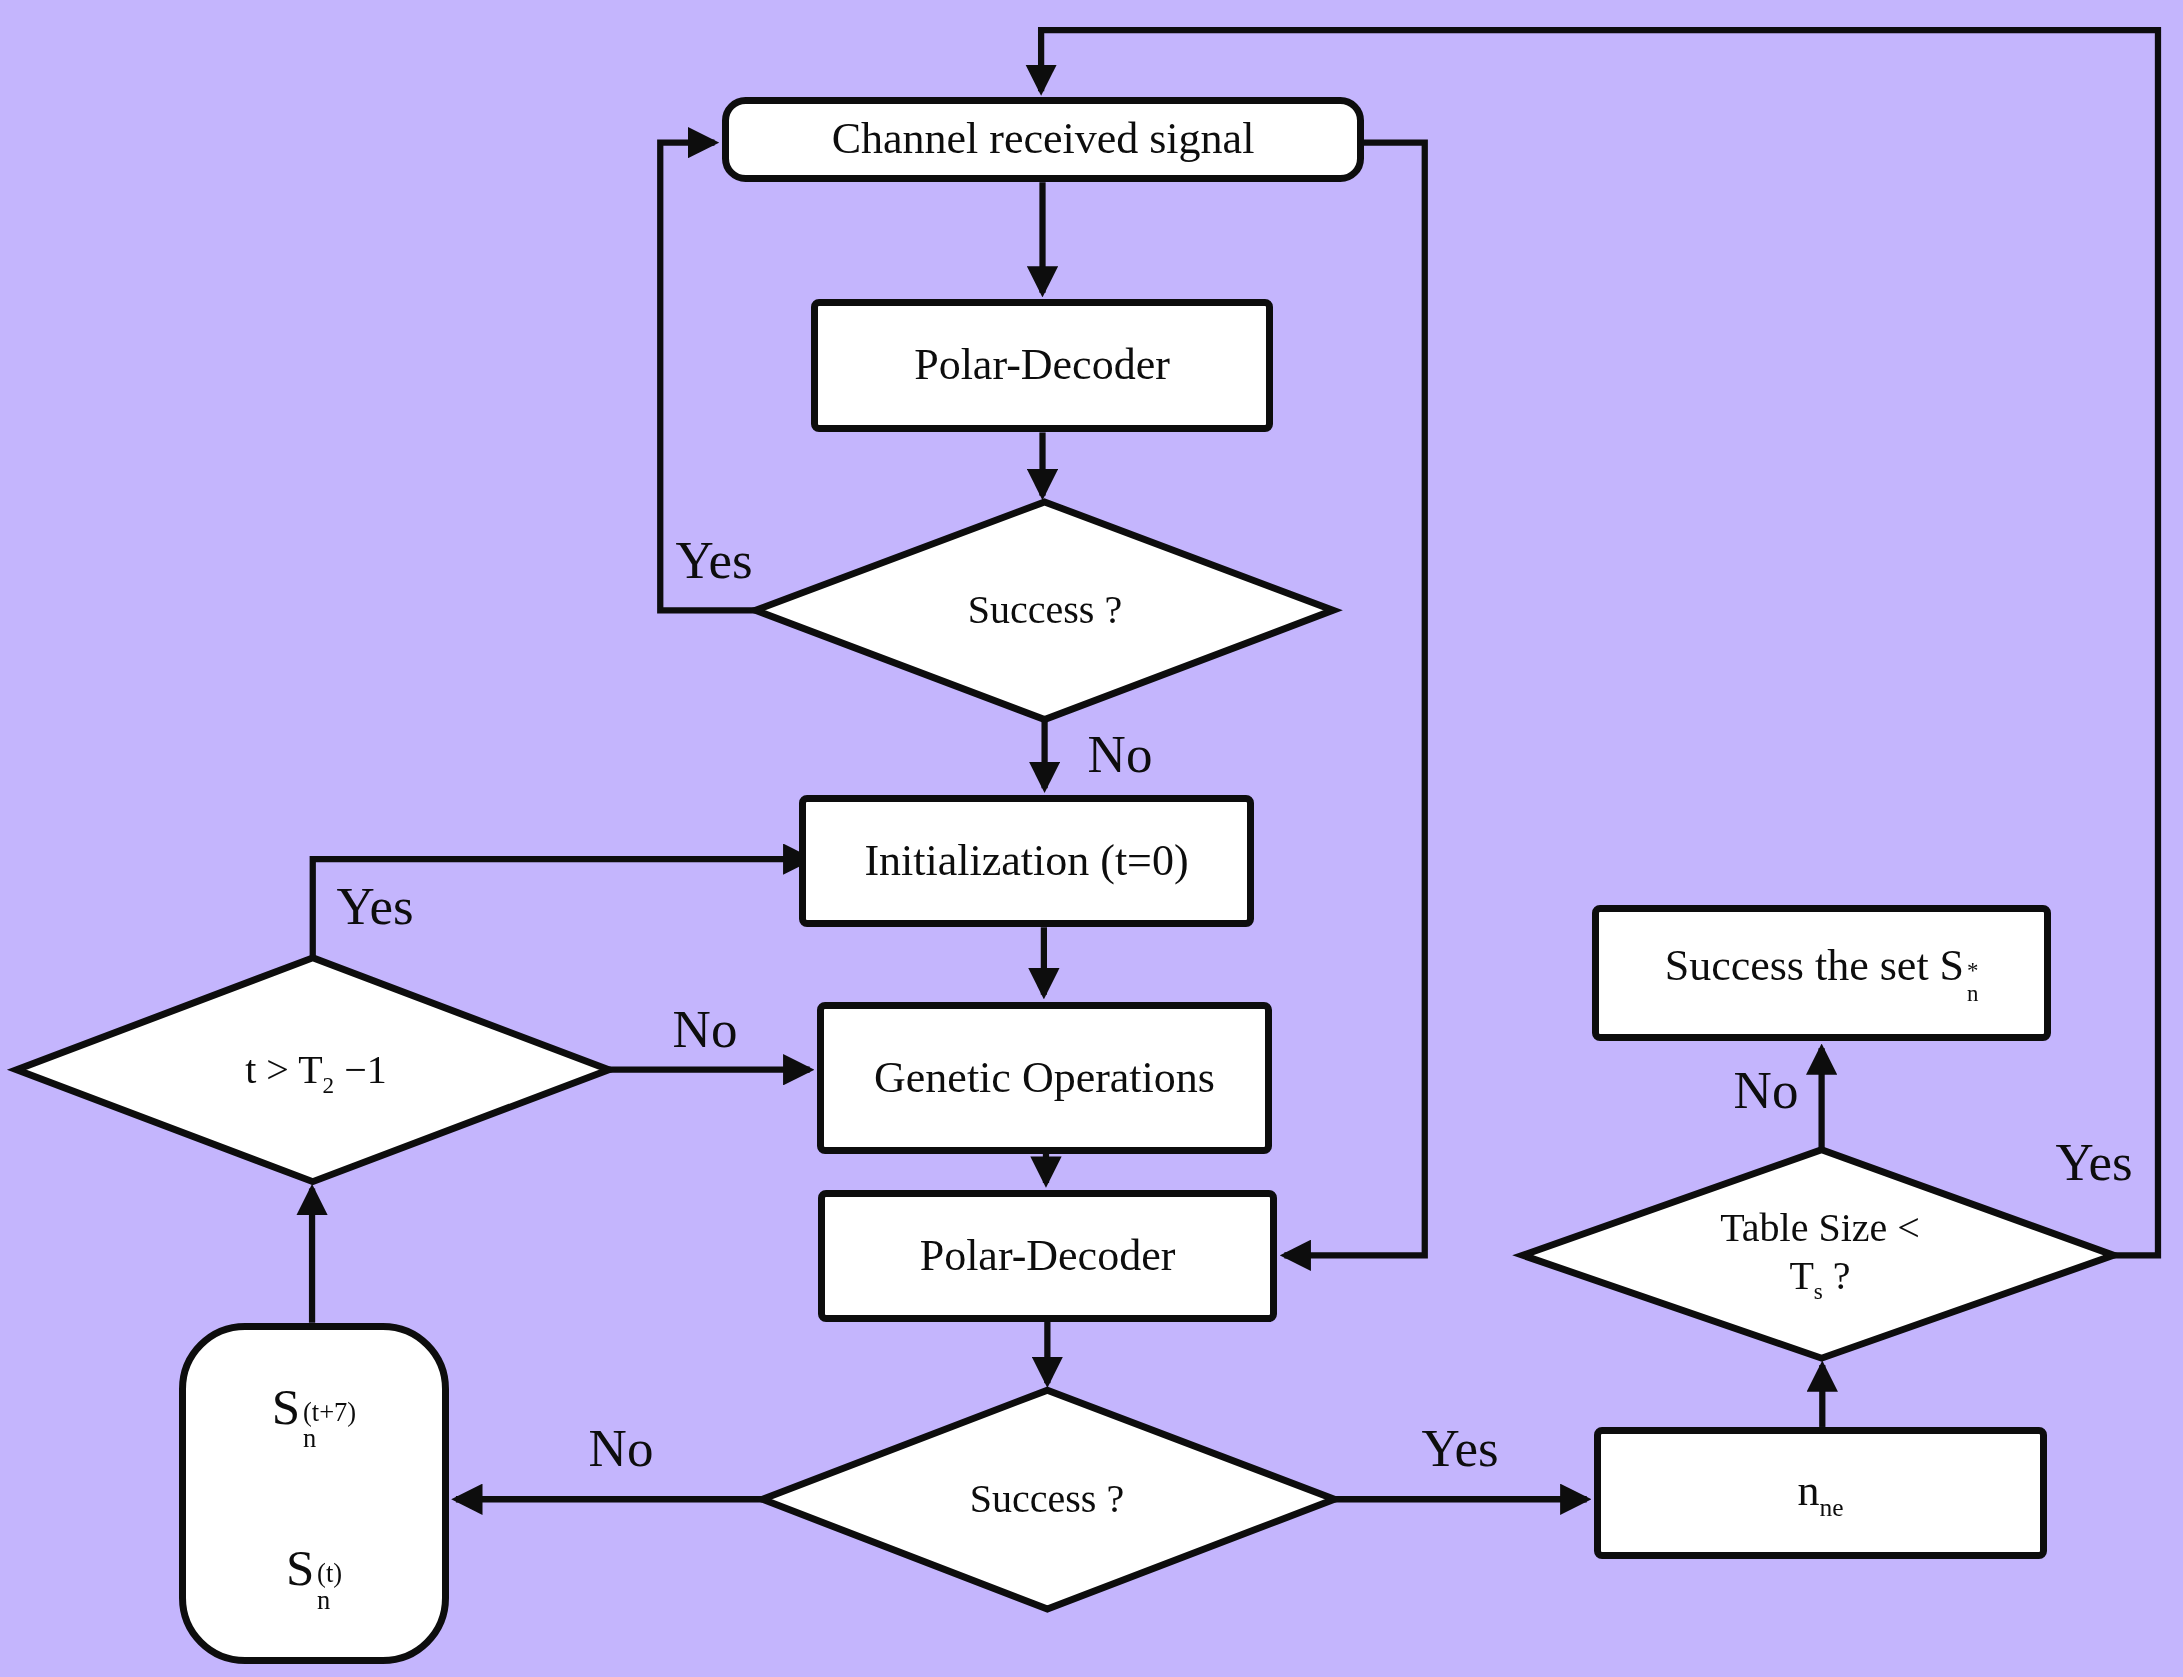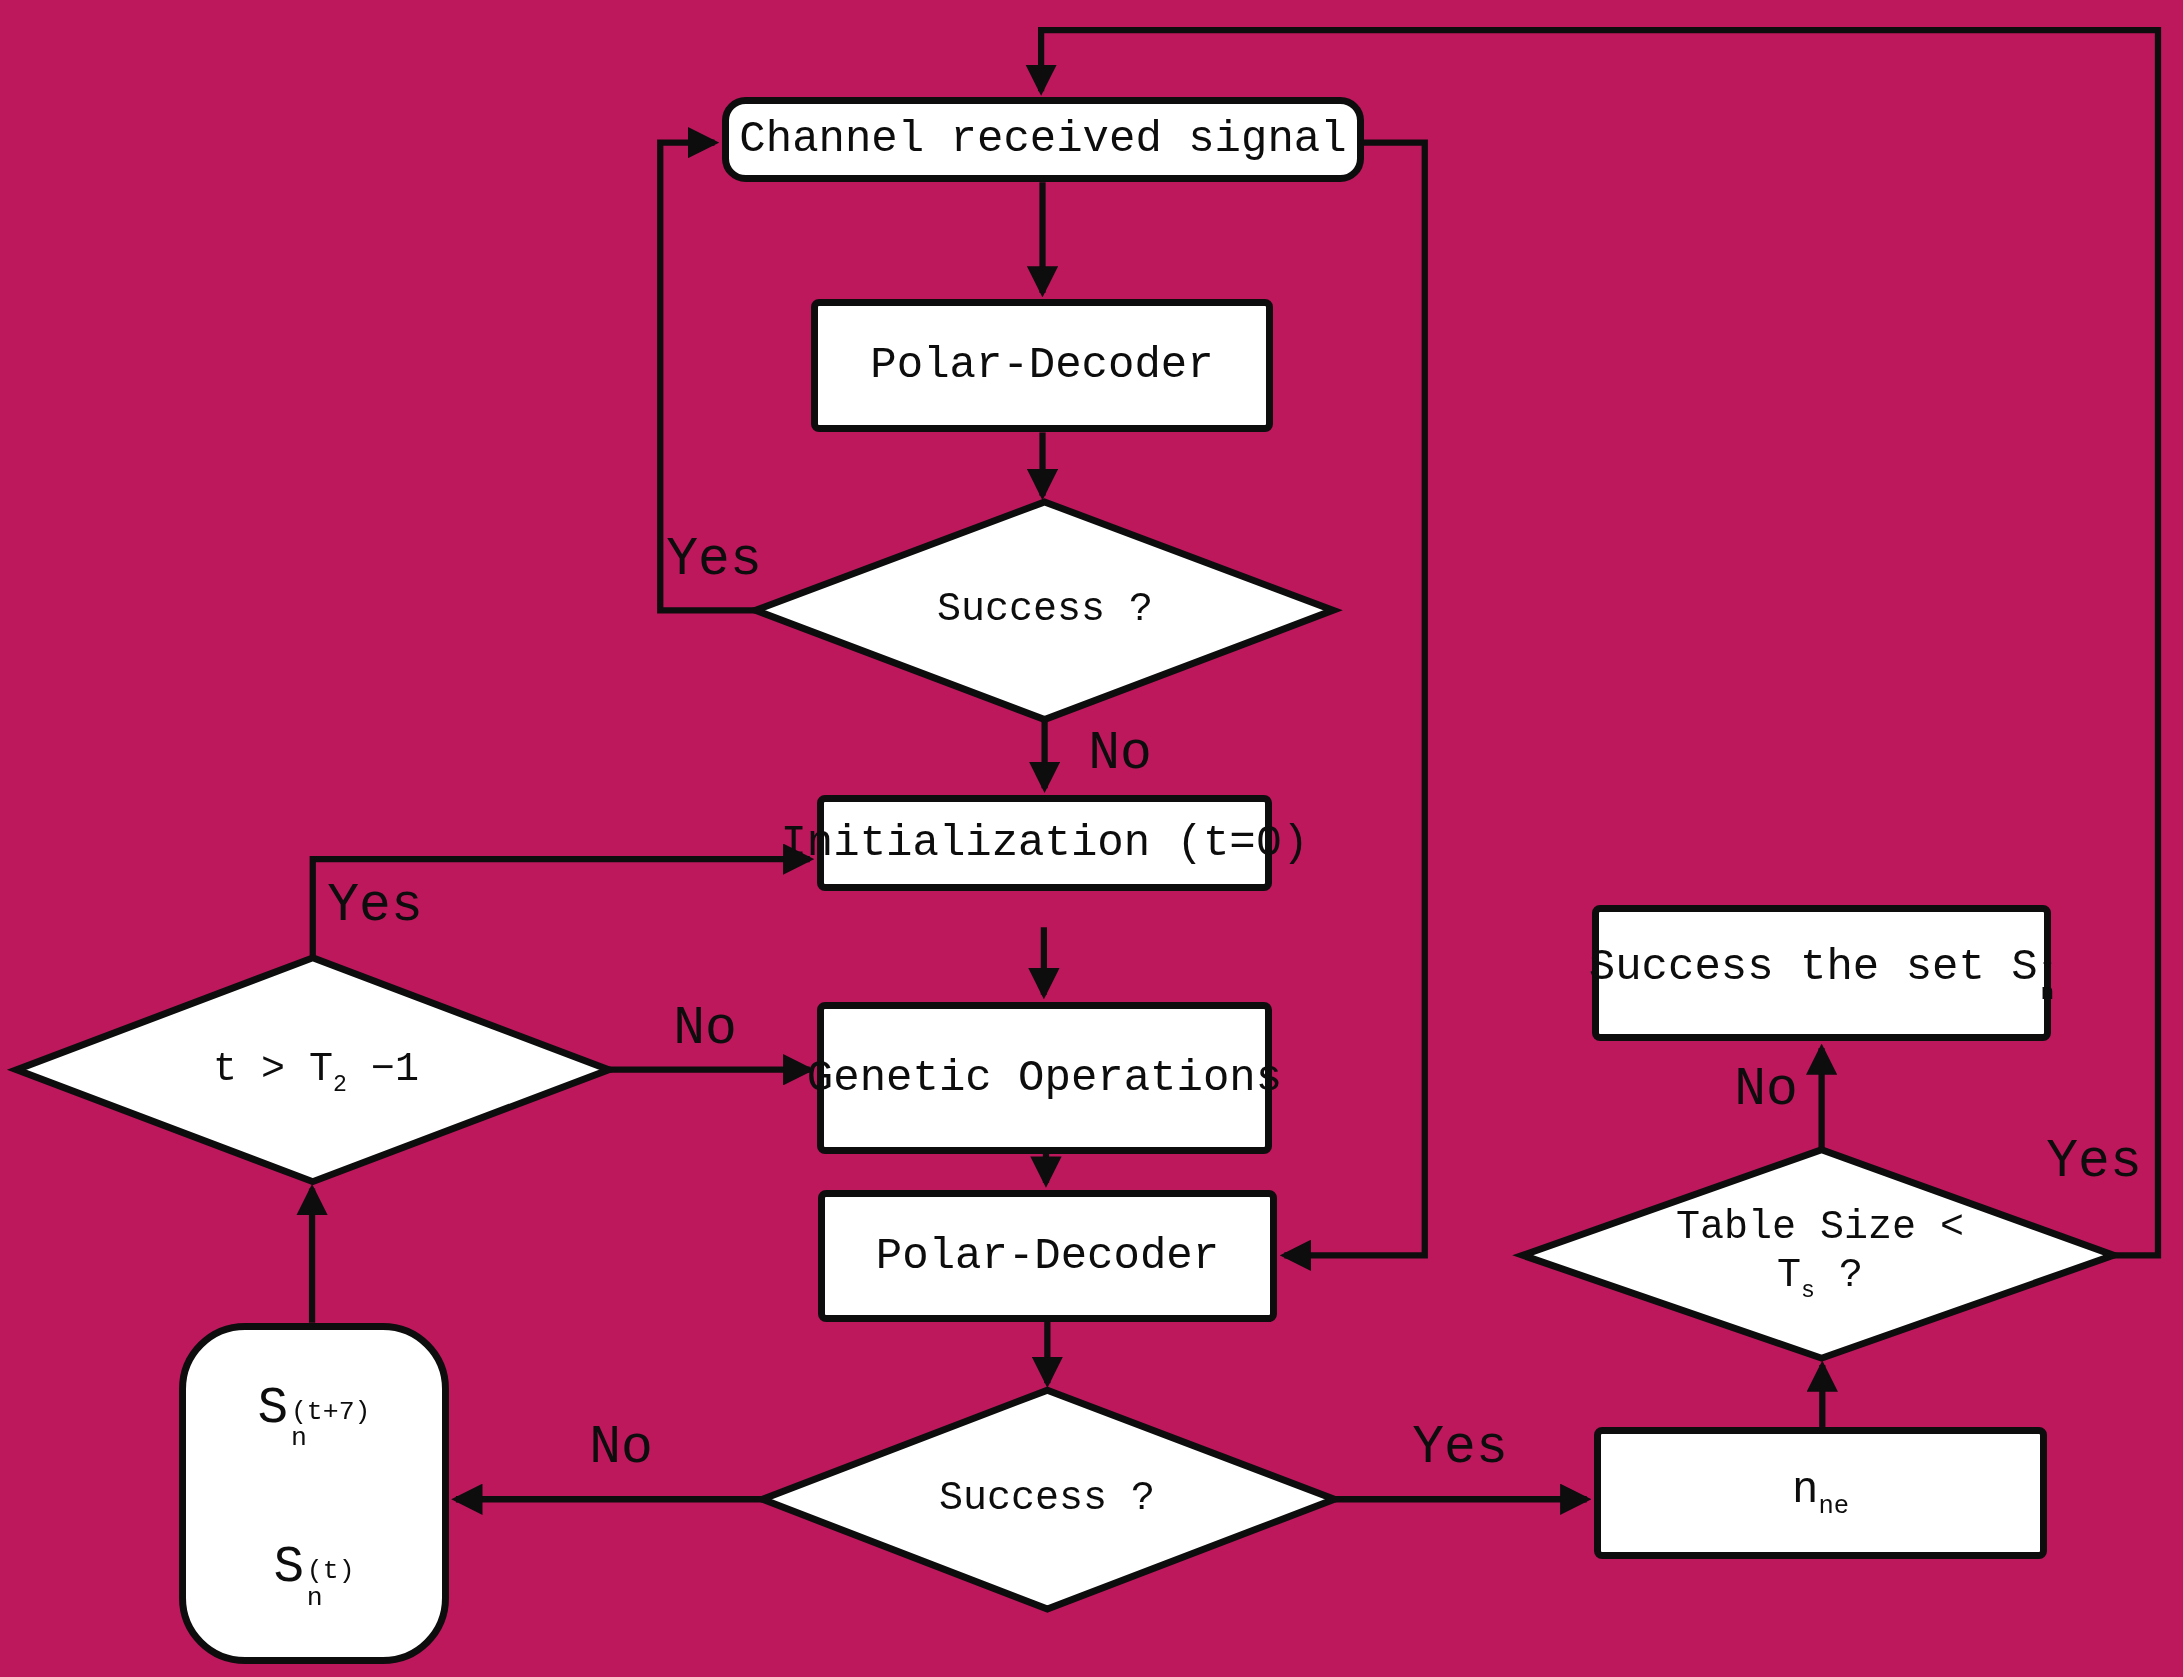--- a/index.html
+++ b/index.html
@@ -6,8 +6,8 @@
   .canvas{
     position:relative;
     width:2183px;height:1678px;
-    background:#be185d;
-    font-family:Liberation Mono, monospace;
+    background:#c4b5fd;
+    font-family:Liberation Serif, serif;
     color:#0d0d0d;
     overflow:hidden;
   }

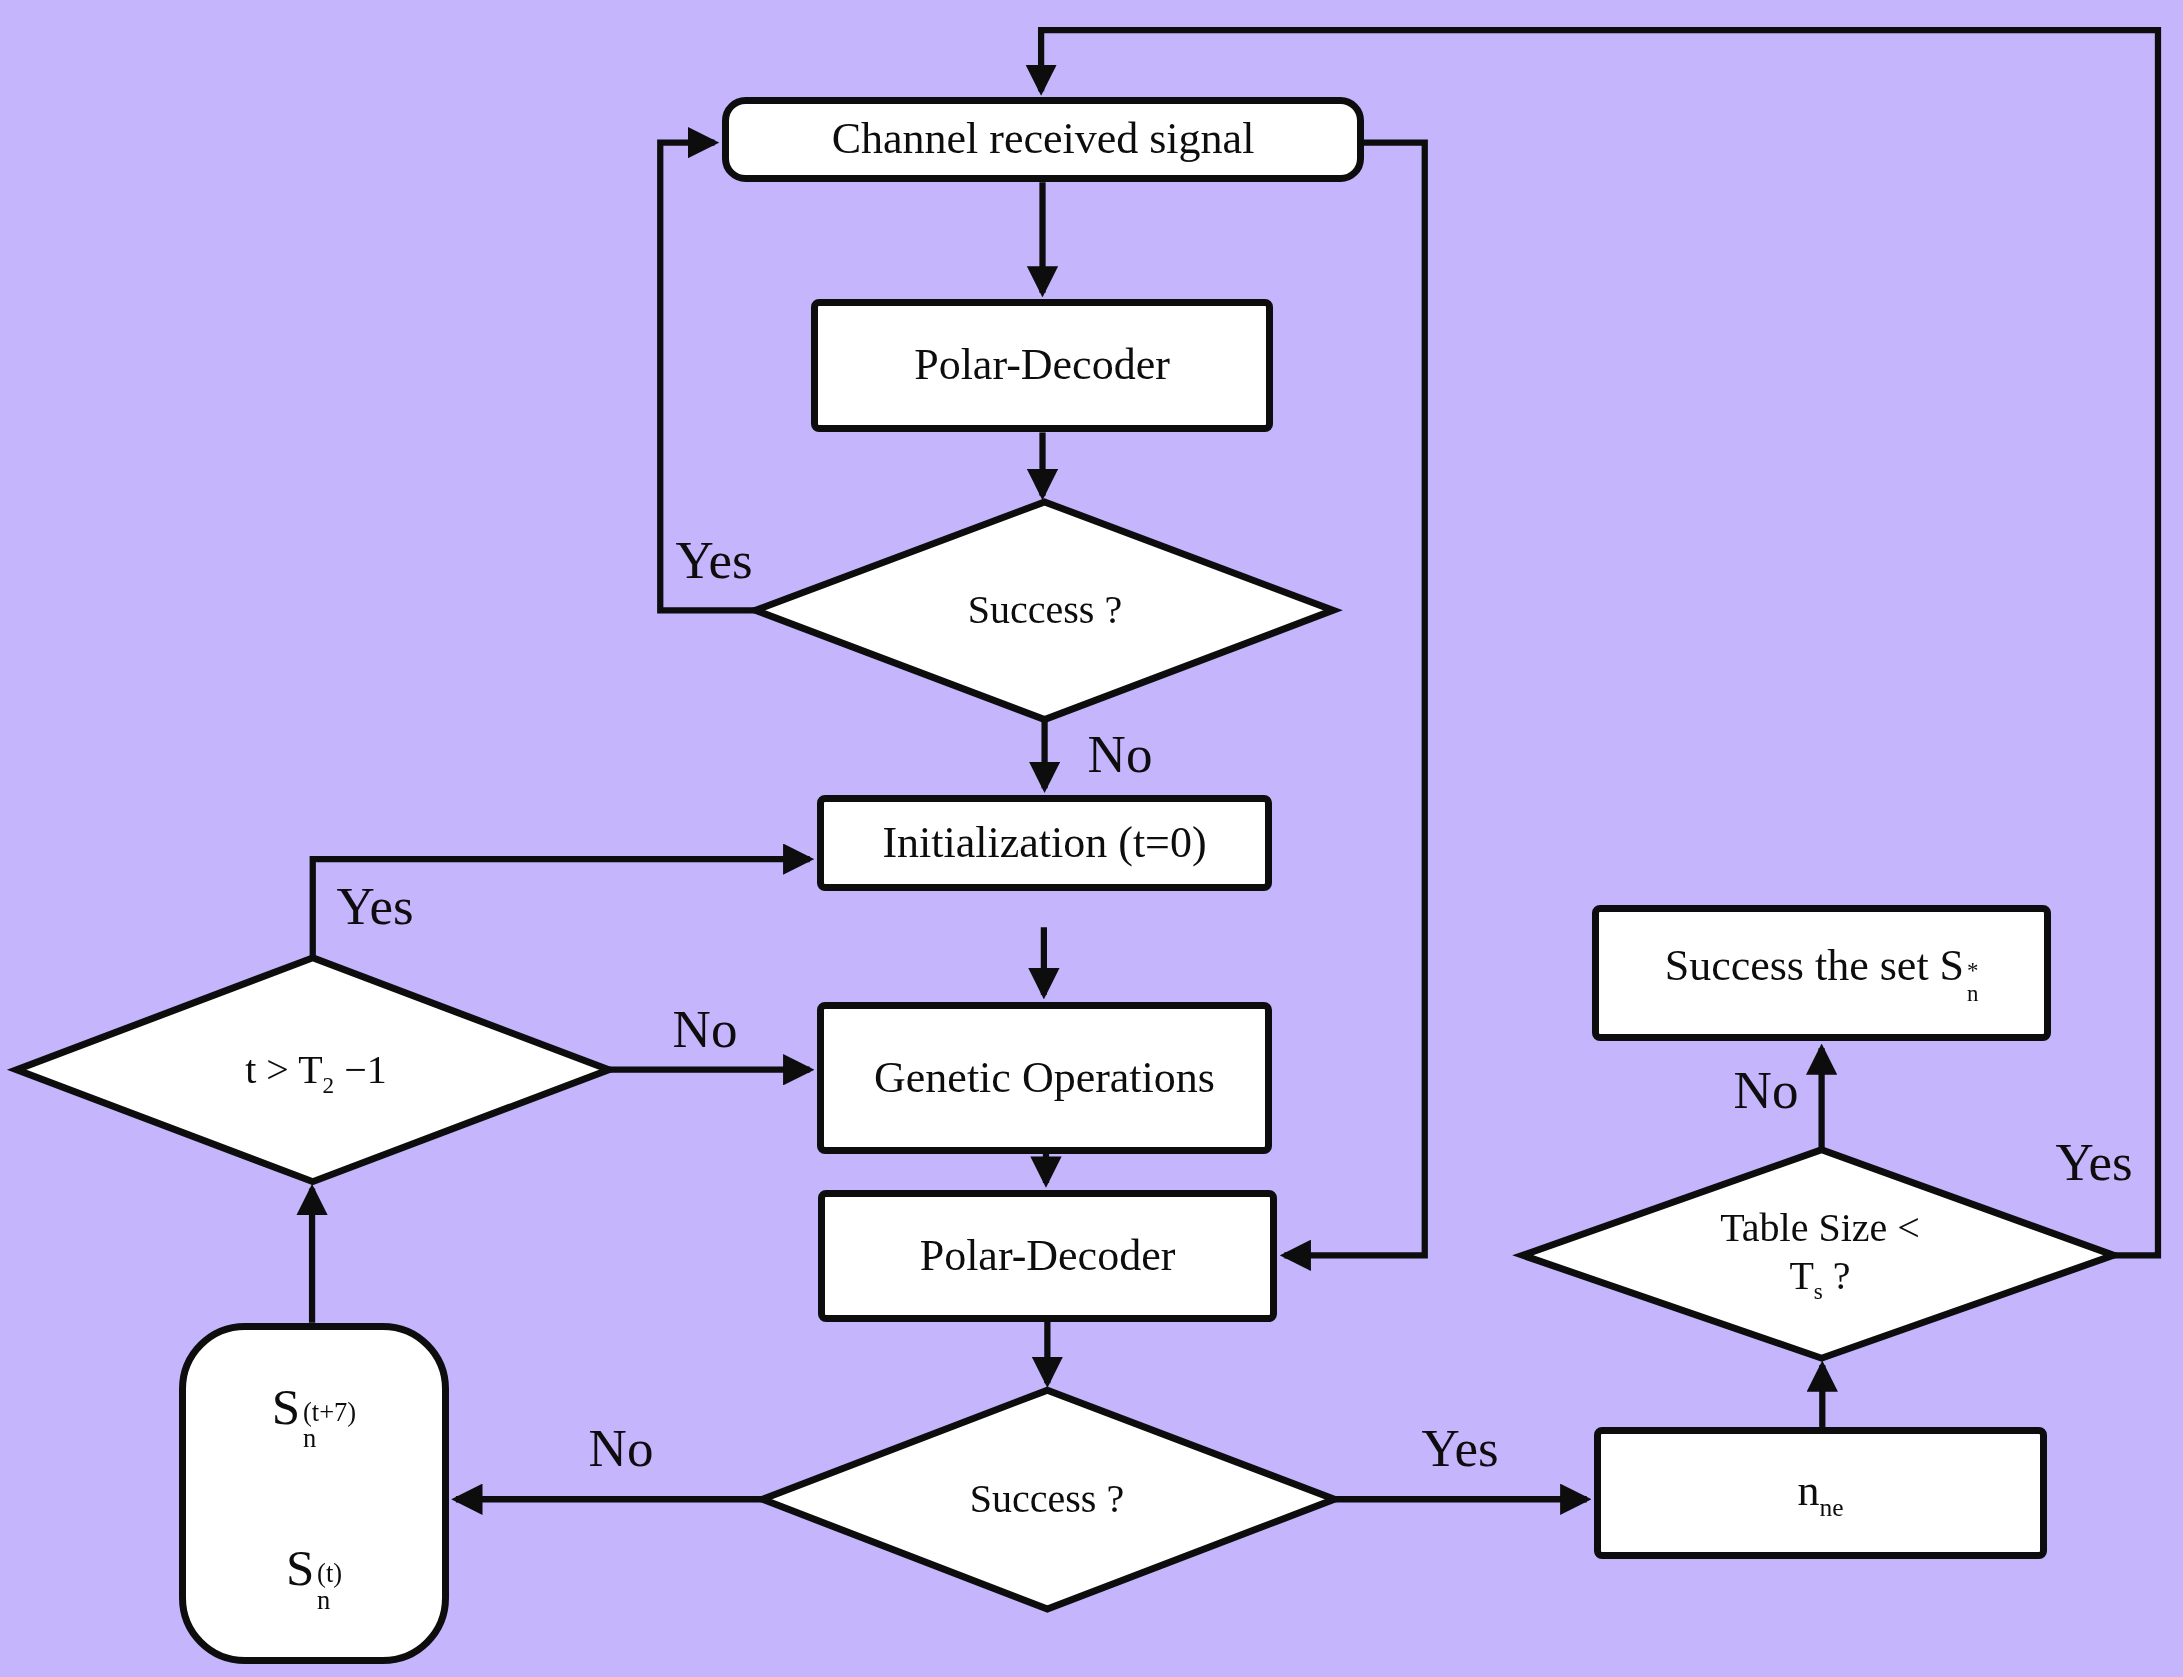--- a/index.html
+++ b/index.html
@@ -82,7 +82,7 @@
     <span>Polar-Decoder</span>
   </div>
 
-  <div class="node" style="left:817px;top:795px;width:455px;height:96px;">
+  <div class="node" style="left:799px;top:795px;width:455px;height:132px;">
     <span>Initialization (t=0)</span>
   </div>
 

